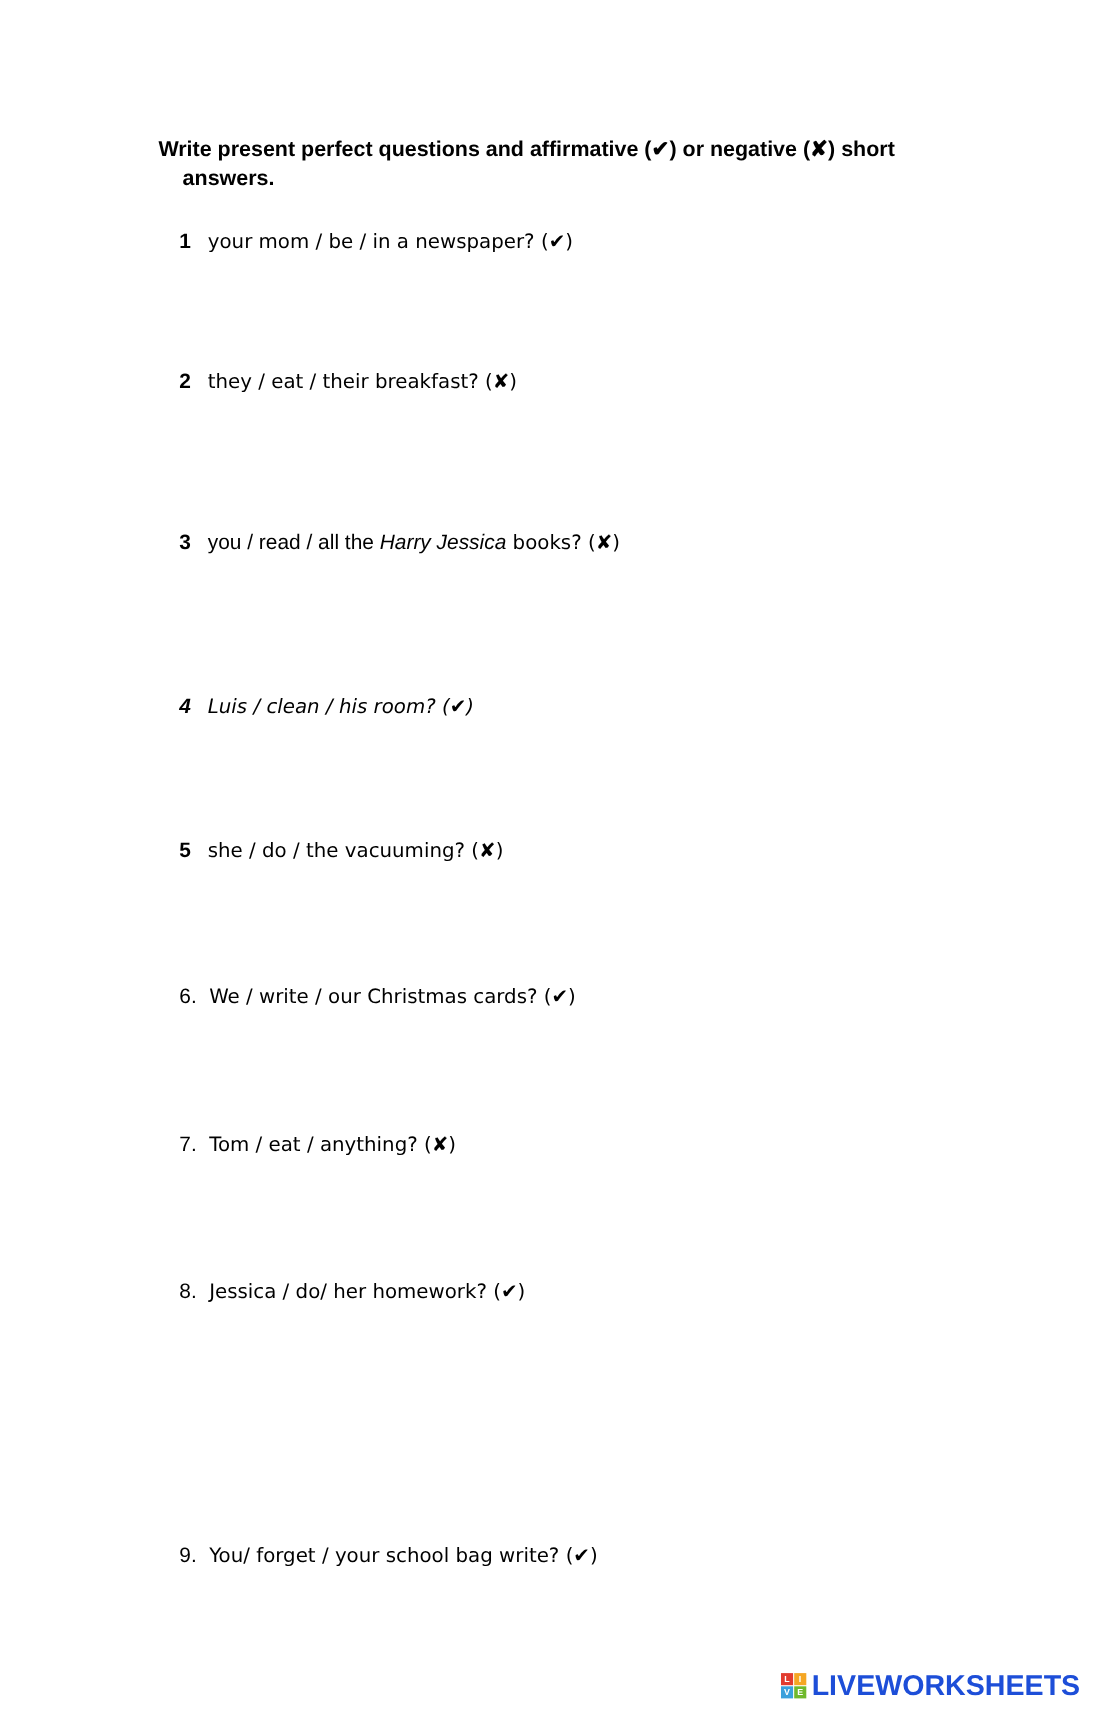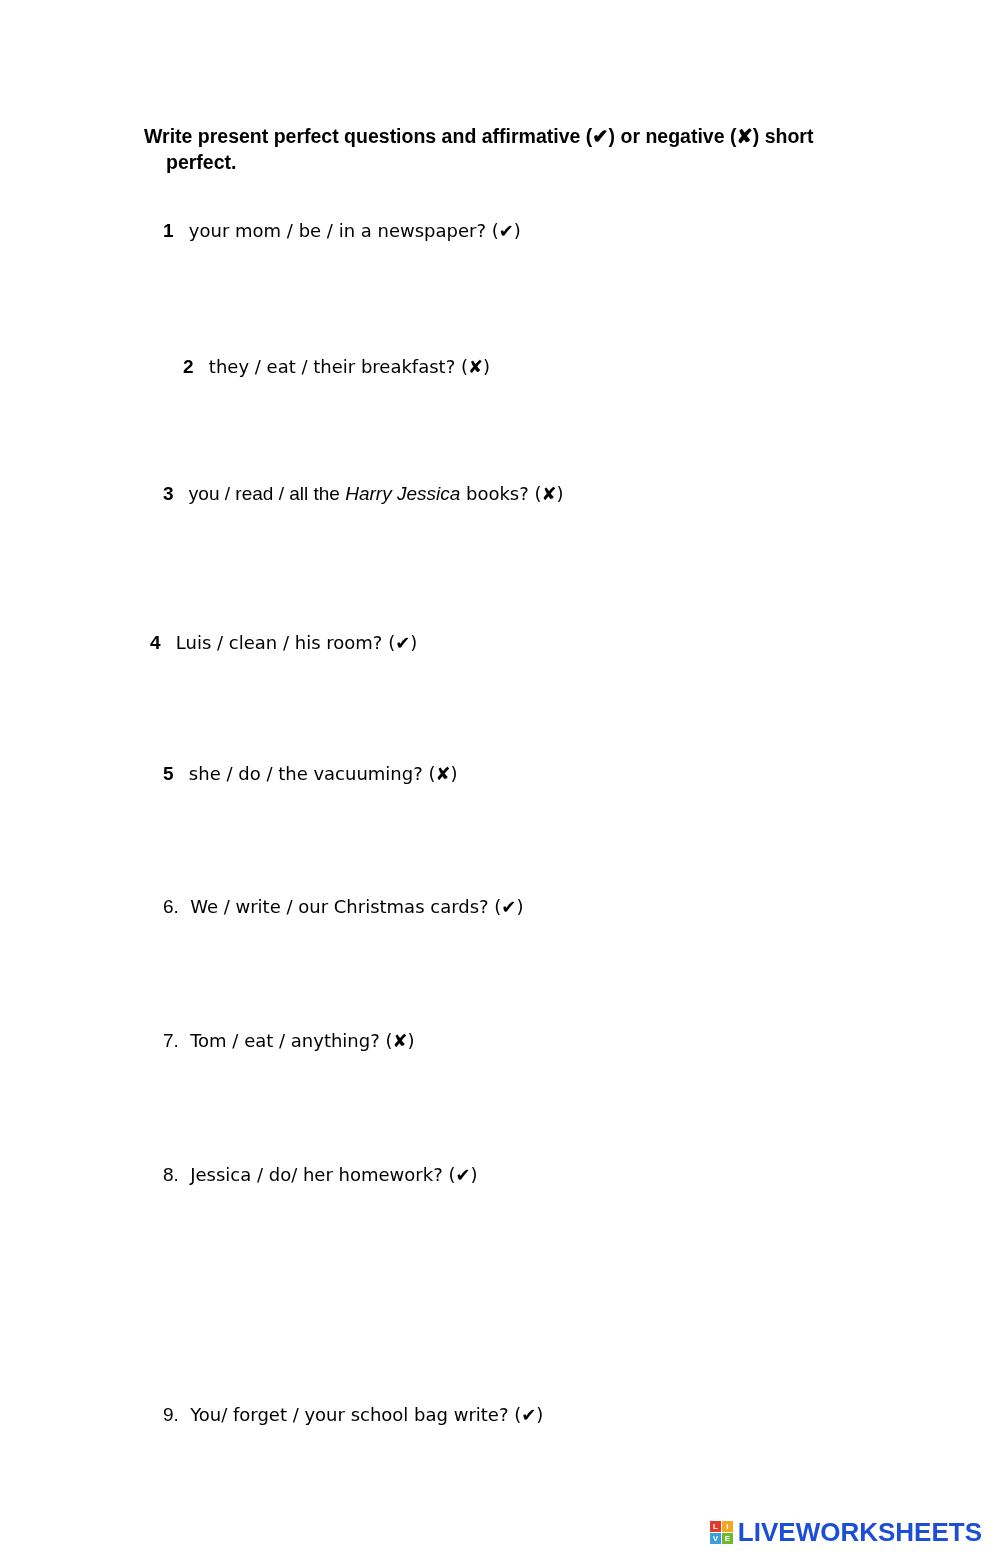--- a/index.html
+++ b/index.html
@@ -111,7 +111,7 @@
 
   <div class="instruction">
     <span>Write present perfect questions and affirmative (✔) or negative (✘) short</span>
-    <span class="wrap2">perfect.</span>
+    <span class="wrap2">answers.</span>
   </div>
 
   <div class="items">

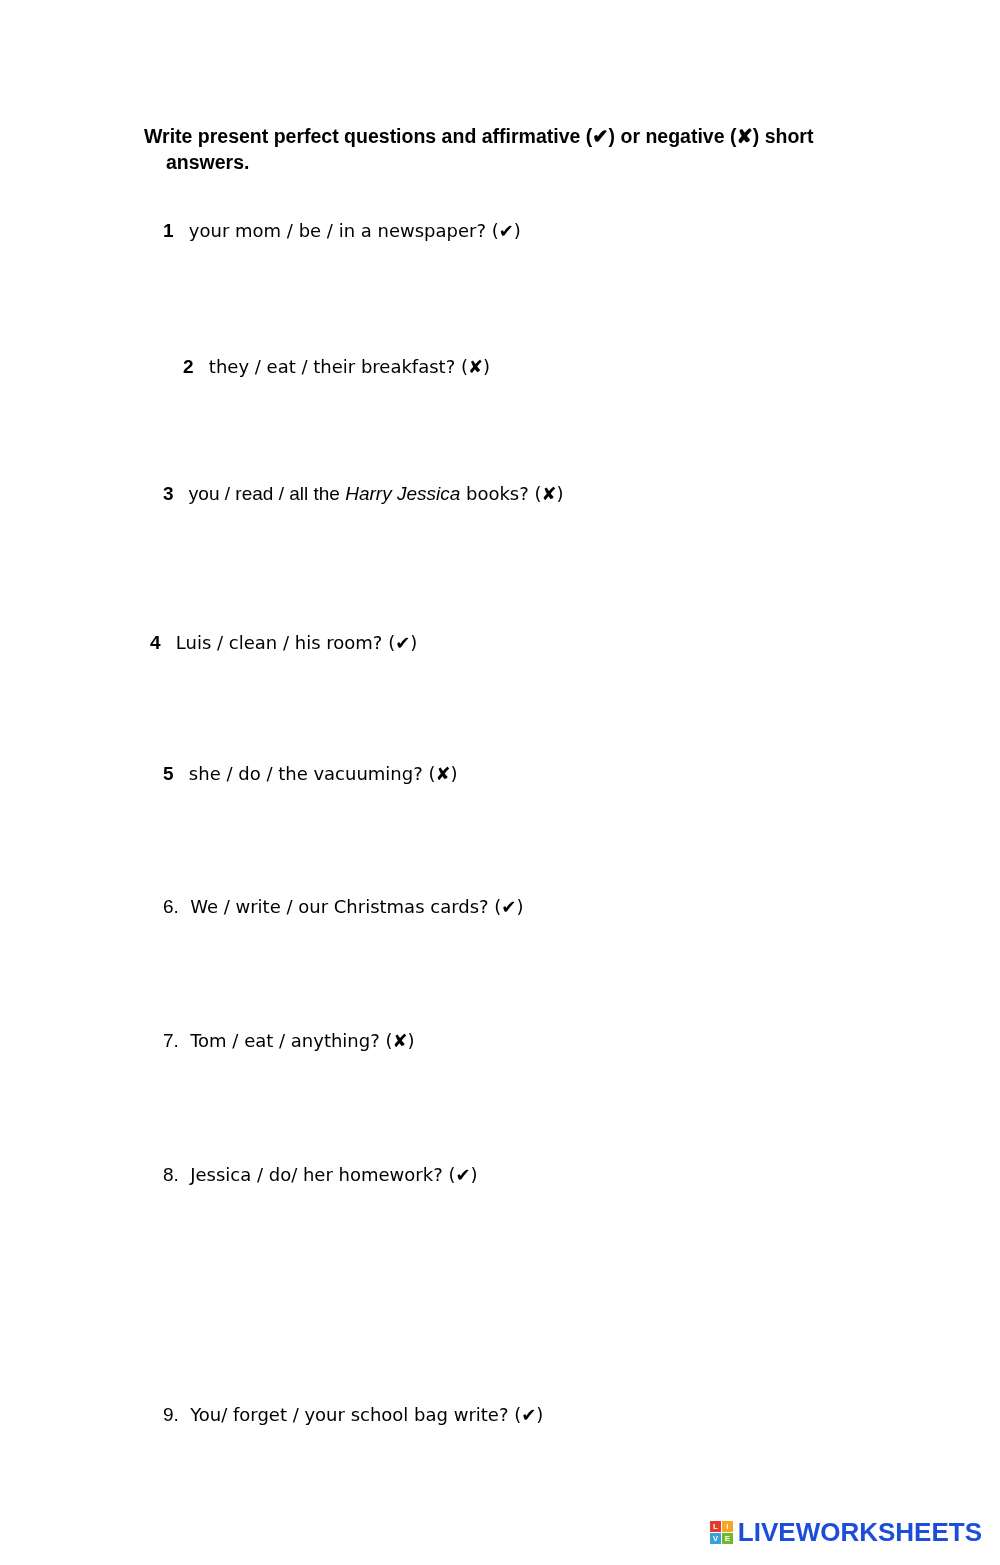--- a/index.html
+++ b/index.html
@@ -116,7 +116,7 @@
 
   <div class="items">
 
-    <div class="item" style="left:163px; top:219px;">
+    <div class="item" style="left:163px; top:208px;">
       <span class="num">1</span>
       <span class="txt mark" style="margin-left:10px;">your mom / be / in a newspaper? (✔)</span>
     </div>

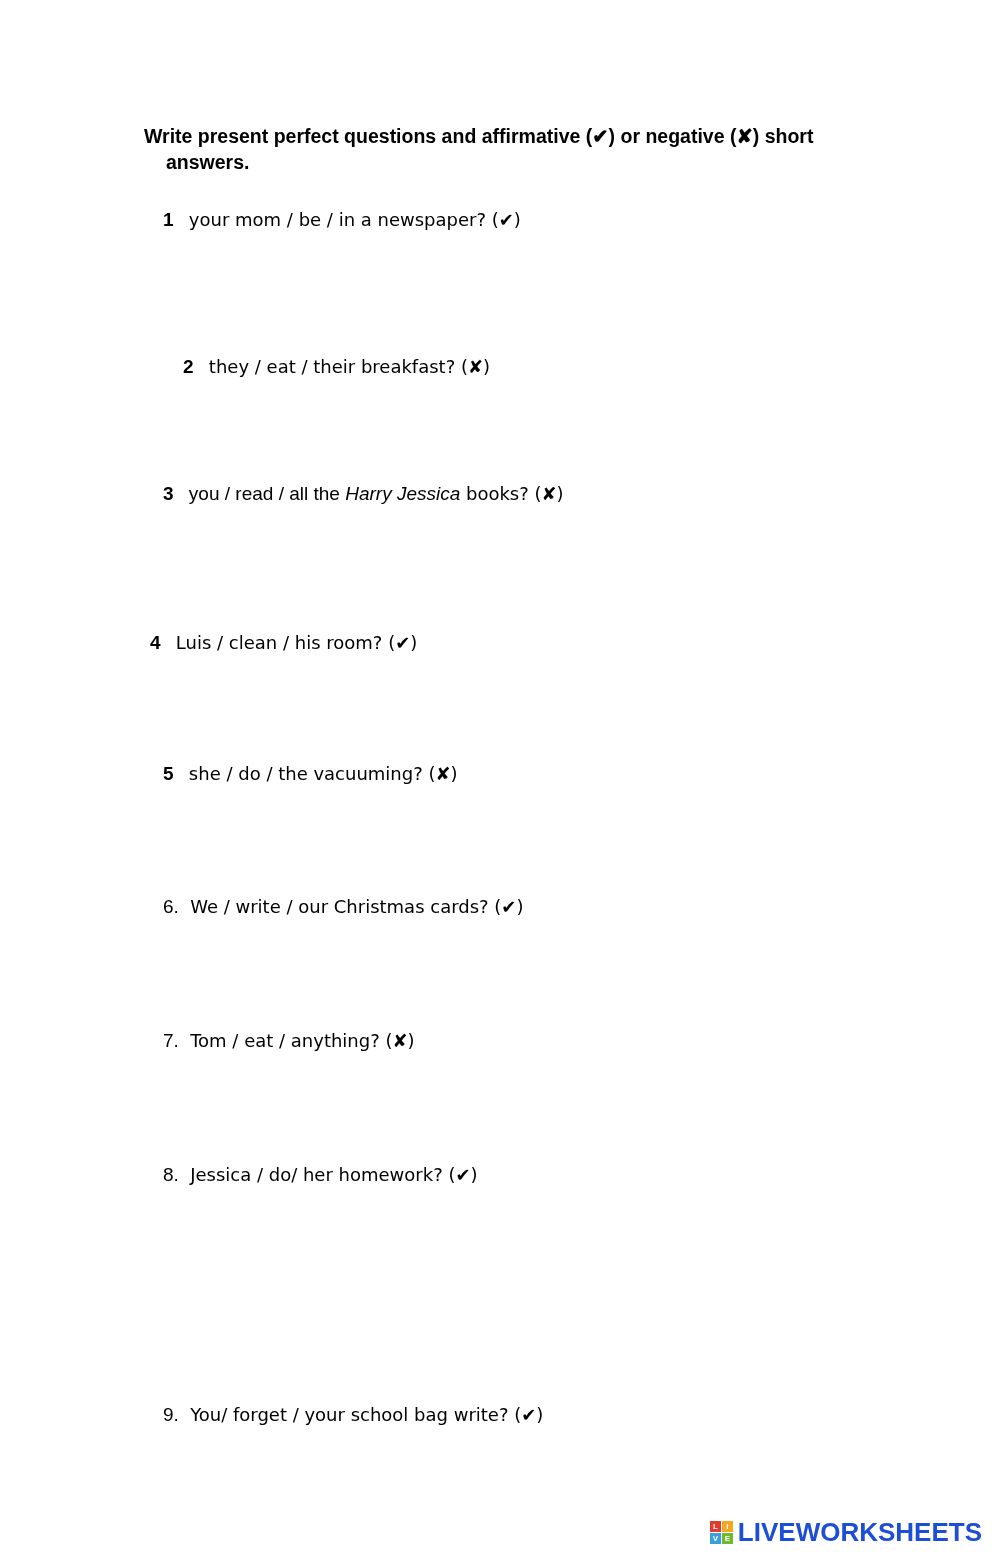--- a/index.html
+++ b/index.html
@@ -121,7 +121,7 @@
       <span class="txt mark" style="margin-left:10px;">your mom / be / in a newspaper? (✔)</span>
     </div>
 
-    <div class="item" style="left:163px; top:355px;margin-left:20px;">
+    <div class="item" style="left:163px; top:336px;">
       <span class="num">2</span>
       <span class="txt mark" style="margin-left:10px;">they / eat / their breakfast? (✘)</span>
     </div>

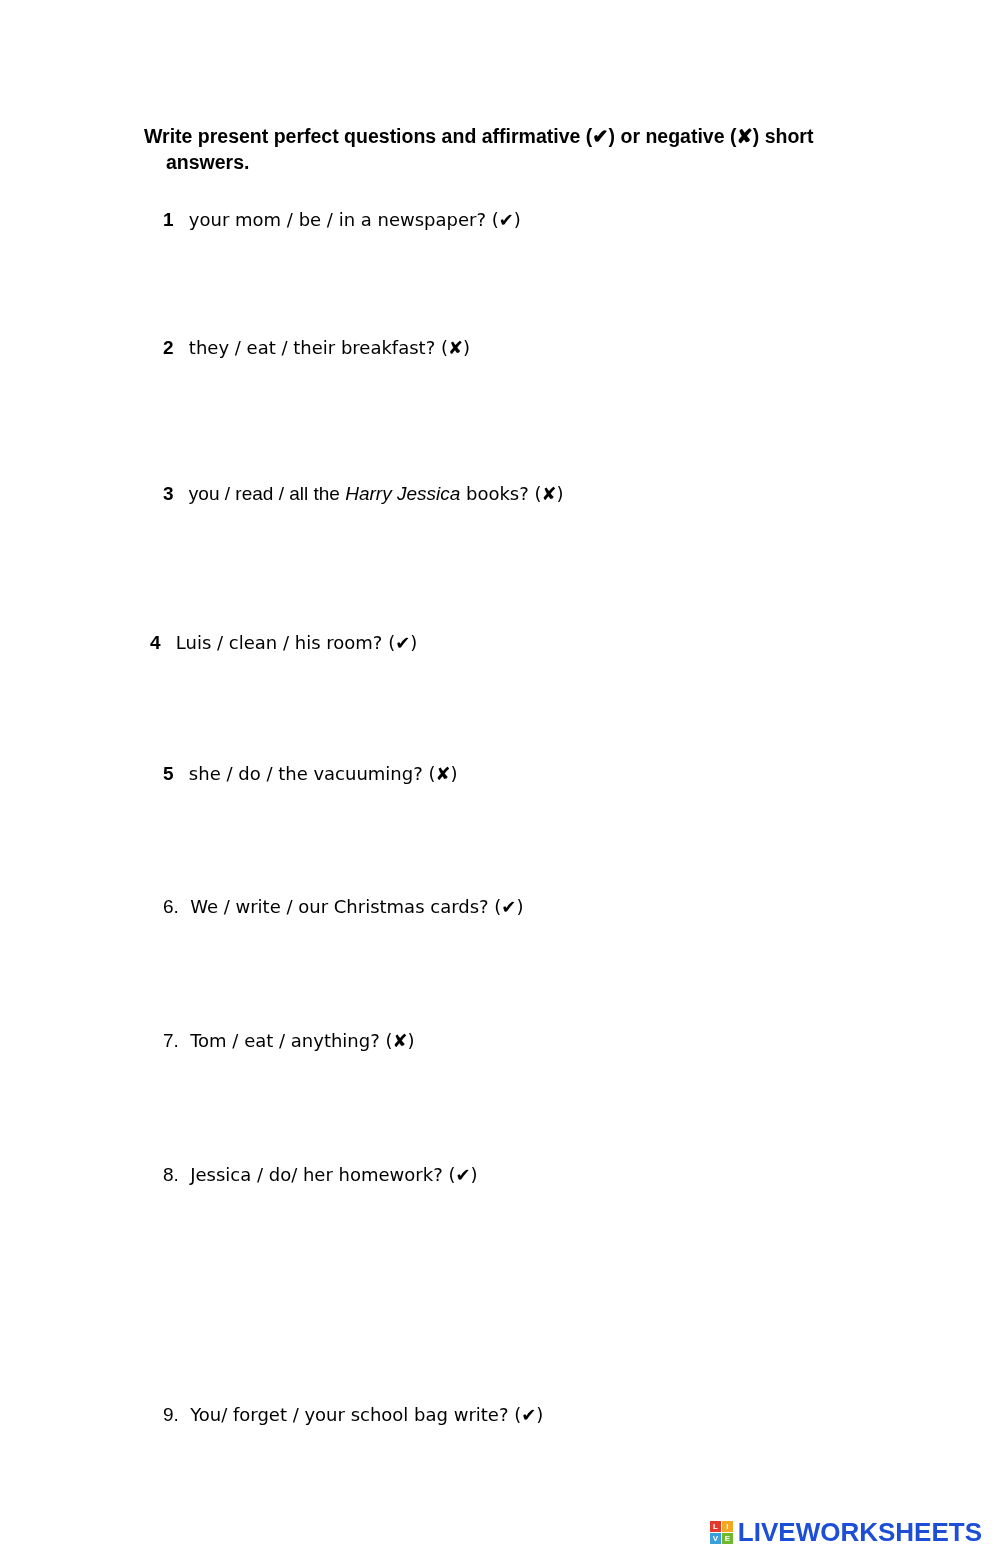--- a/index.html
+++ b/index.html
@@ -131,7 +131,7 @@
       <span class="txt" style="margin-left:10px;text-align:right;">you / read / all the </span><span class="txt ital">Harry Jessica</span><span class="txt mark"> books? (✘)</span>
     </div>
 
-    <div class="item" style="left:150px; top:631px;">
+    <div class="item" style="left:163px; top:631px;font-style:italic;">
       <span class="num">4</span>
       <span class="txt mark" style="margin-left:10px;">Luis / clean / his room? (✔)</span>
     </div>

